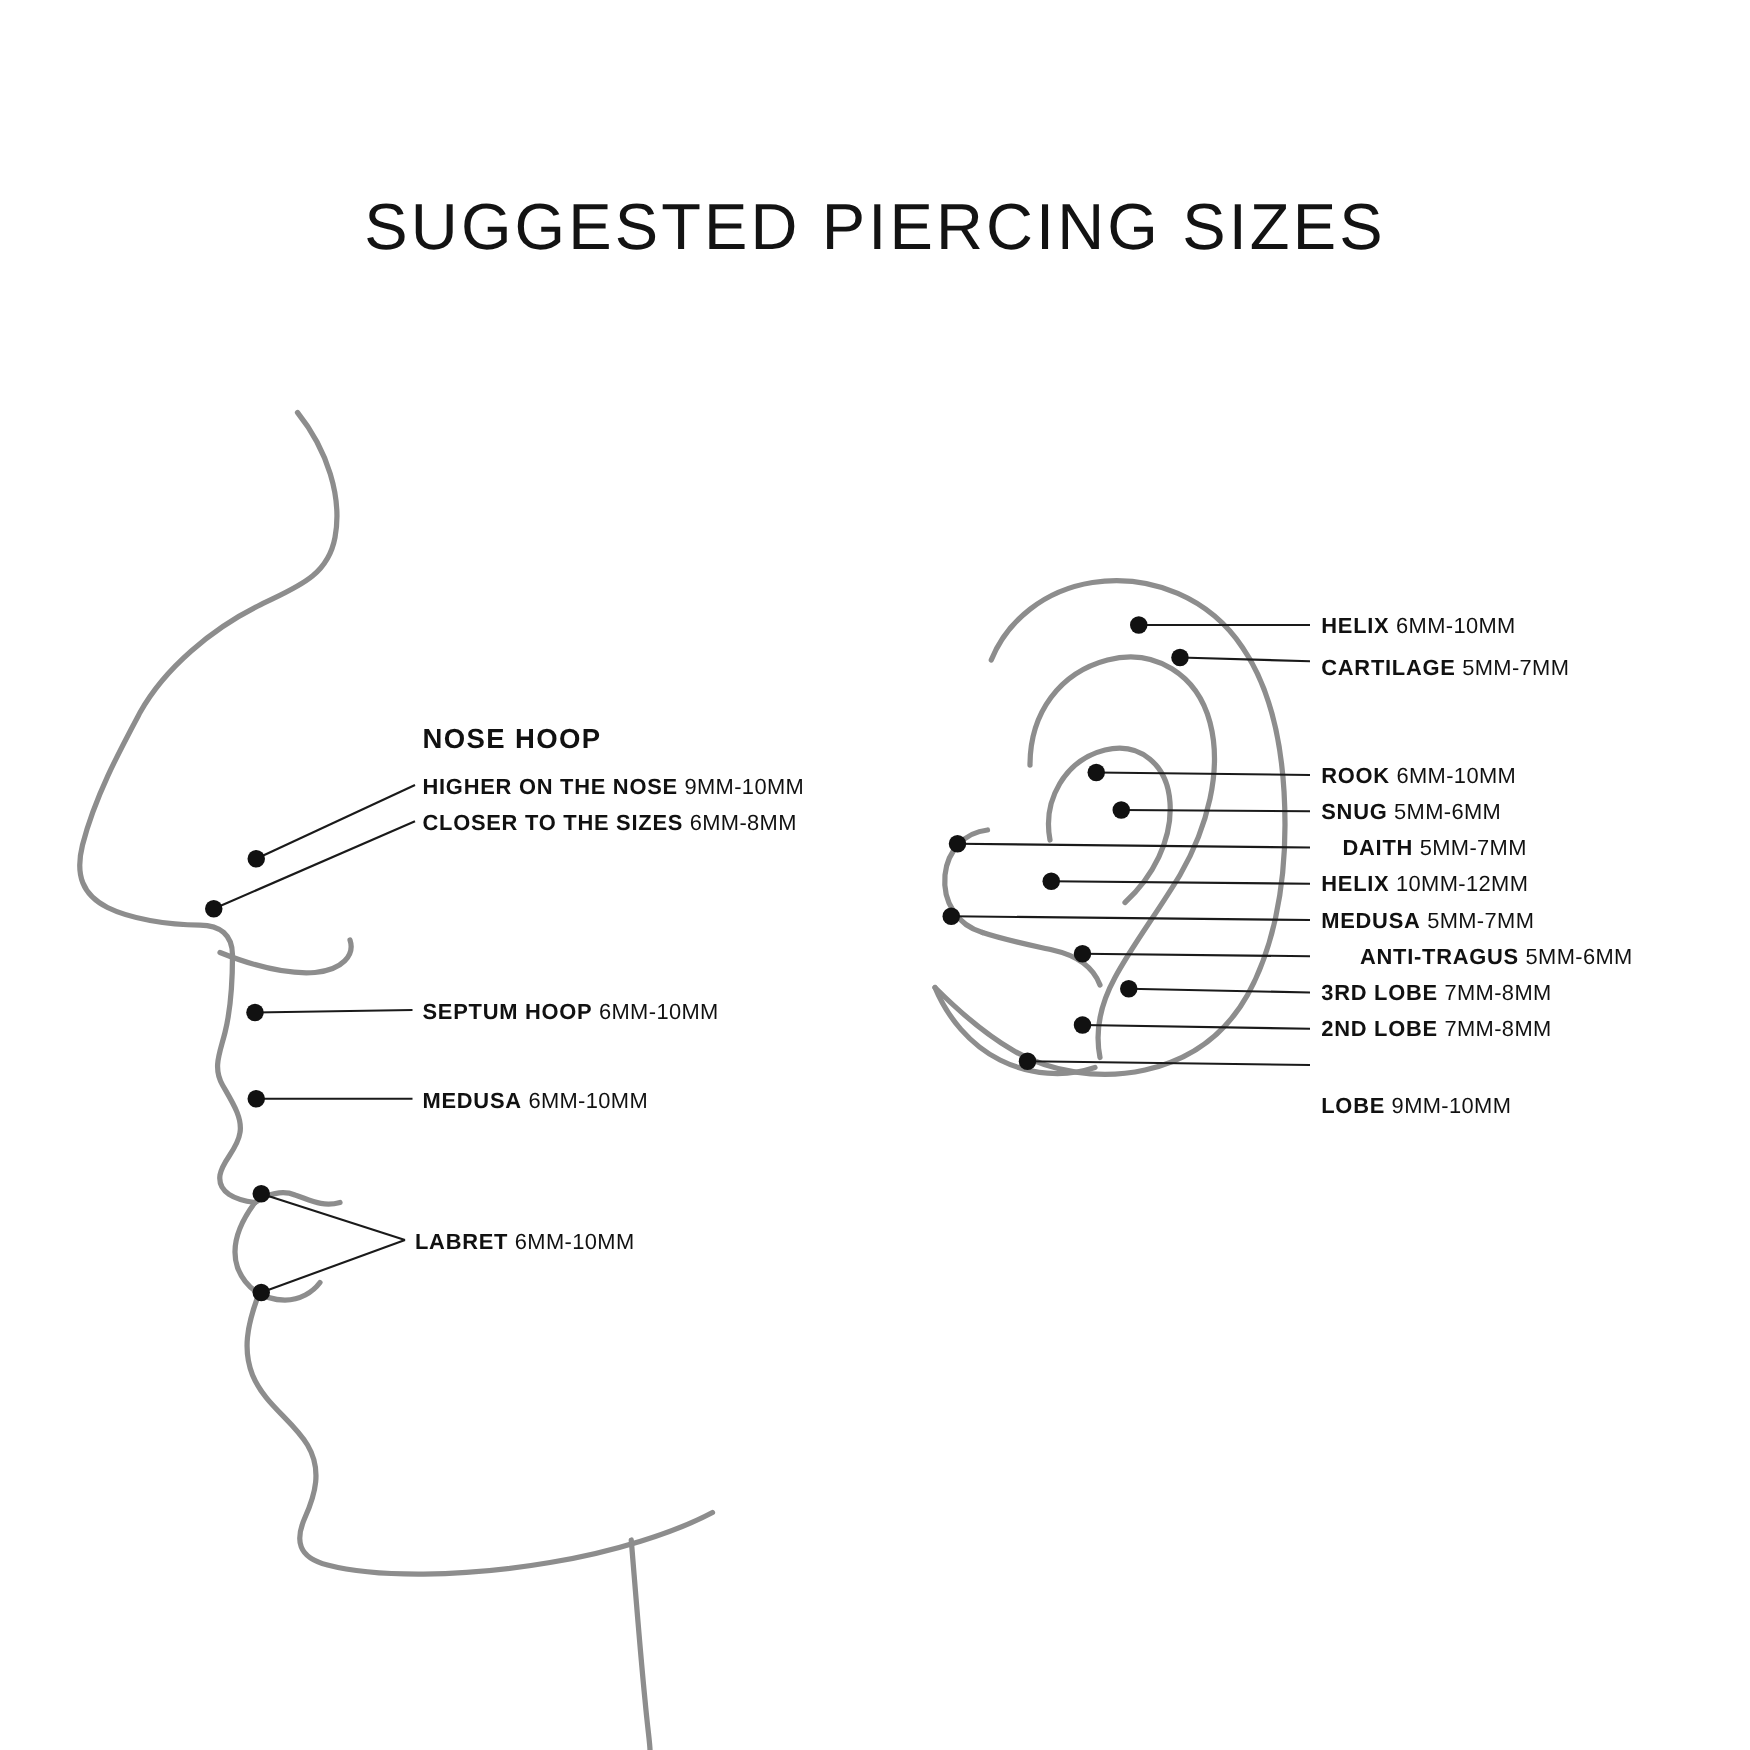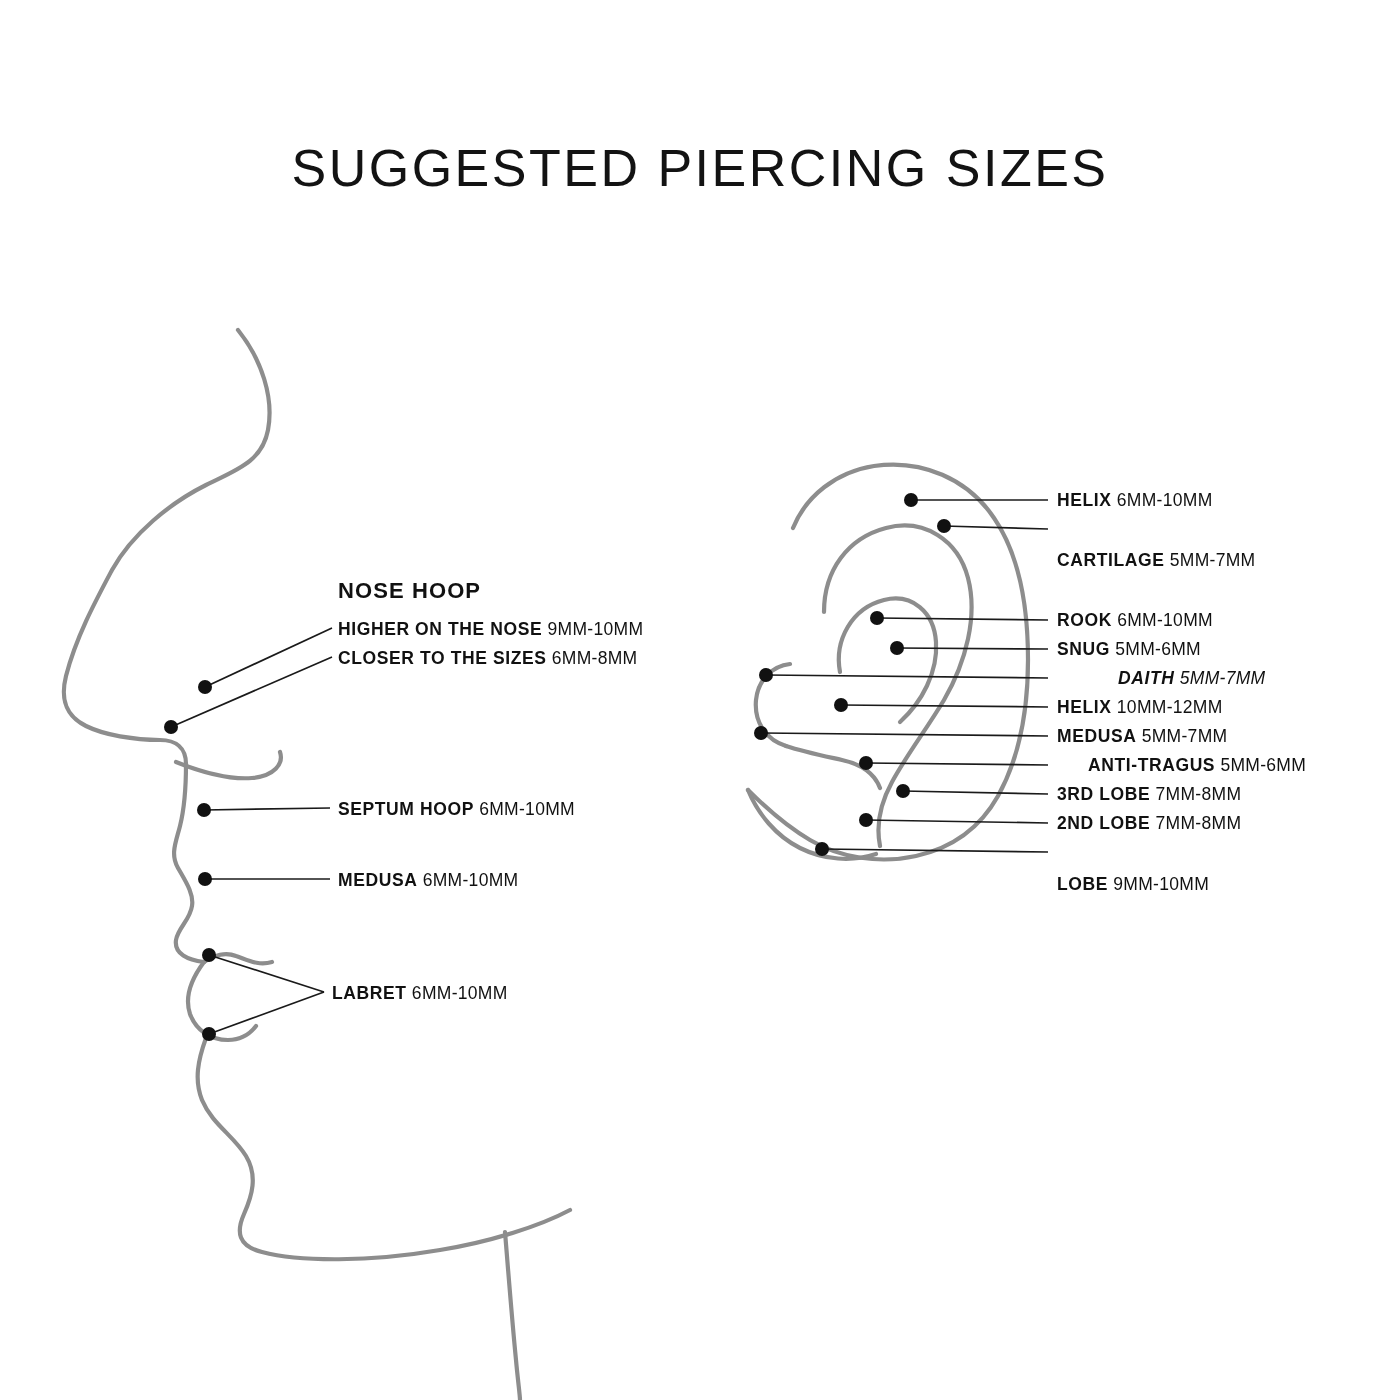--- a/index.html
+++ b/index.html
@@ -30,7 +30,7 @@
   .page-title {
     position: absolute;
     left: 0;
-    top: 138px;
+    top: 152px;
     width: 1400px;
     text-align: center;
     font-size: 52px;

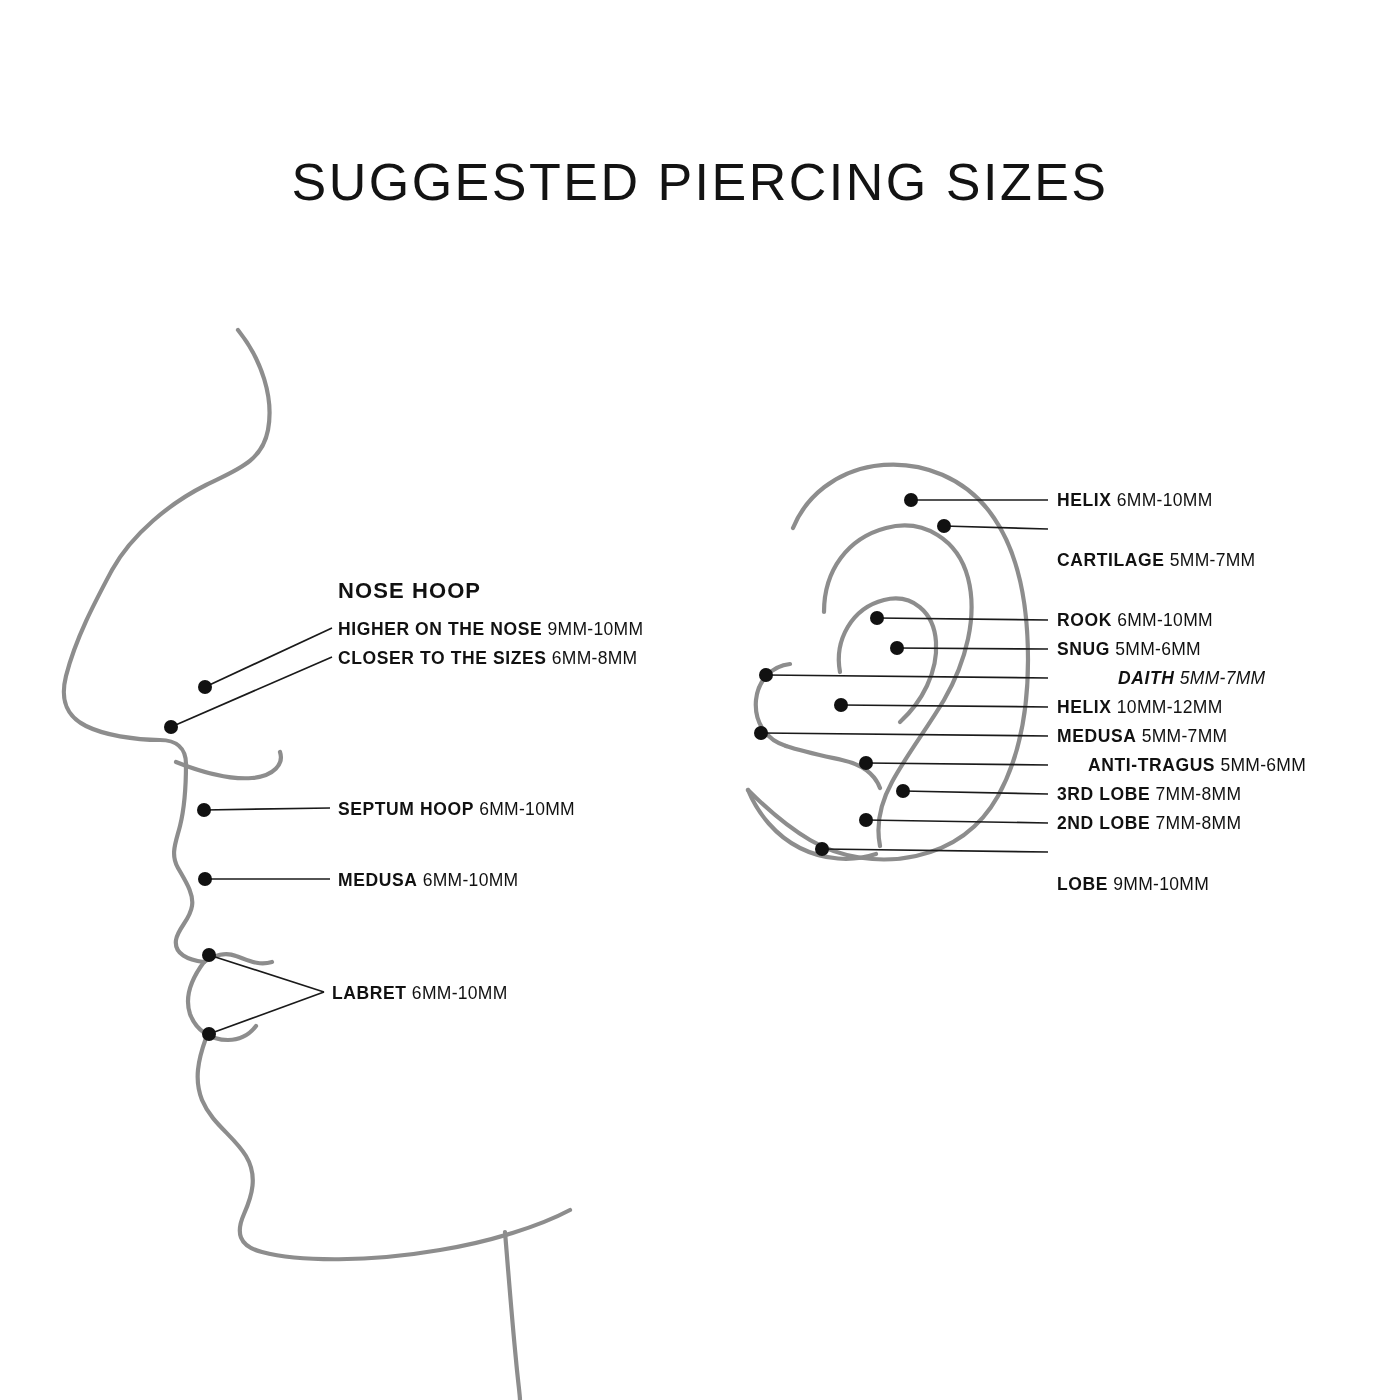--- a/index.html
+++ b/index.html
@@ -222,7 +222,7 @@
     <span class="nm">HELIX</span>
     <span class="sz">6MM-10MM</span>
   </div>
-  <div class="label" style="left:1057px; top:552px;">
+  <div class="label" style="left:1057px; top:526px;">
     <span class="nm">CARTILAGE</span>
     <span class="sz">5MM-7MM</span>
   </div>

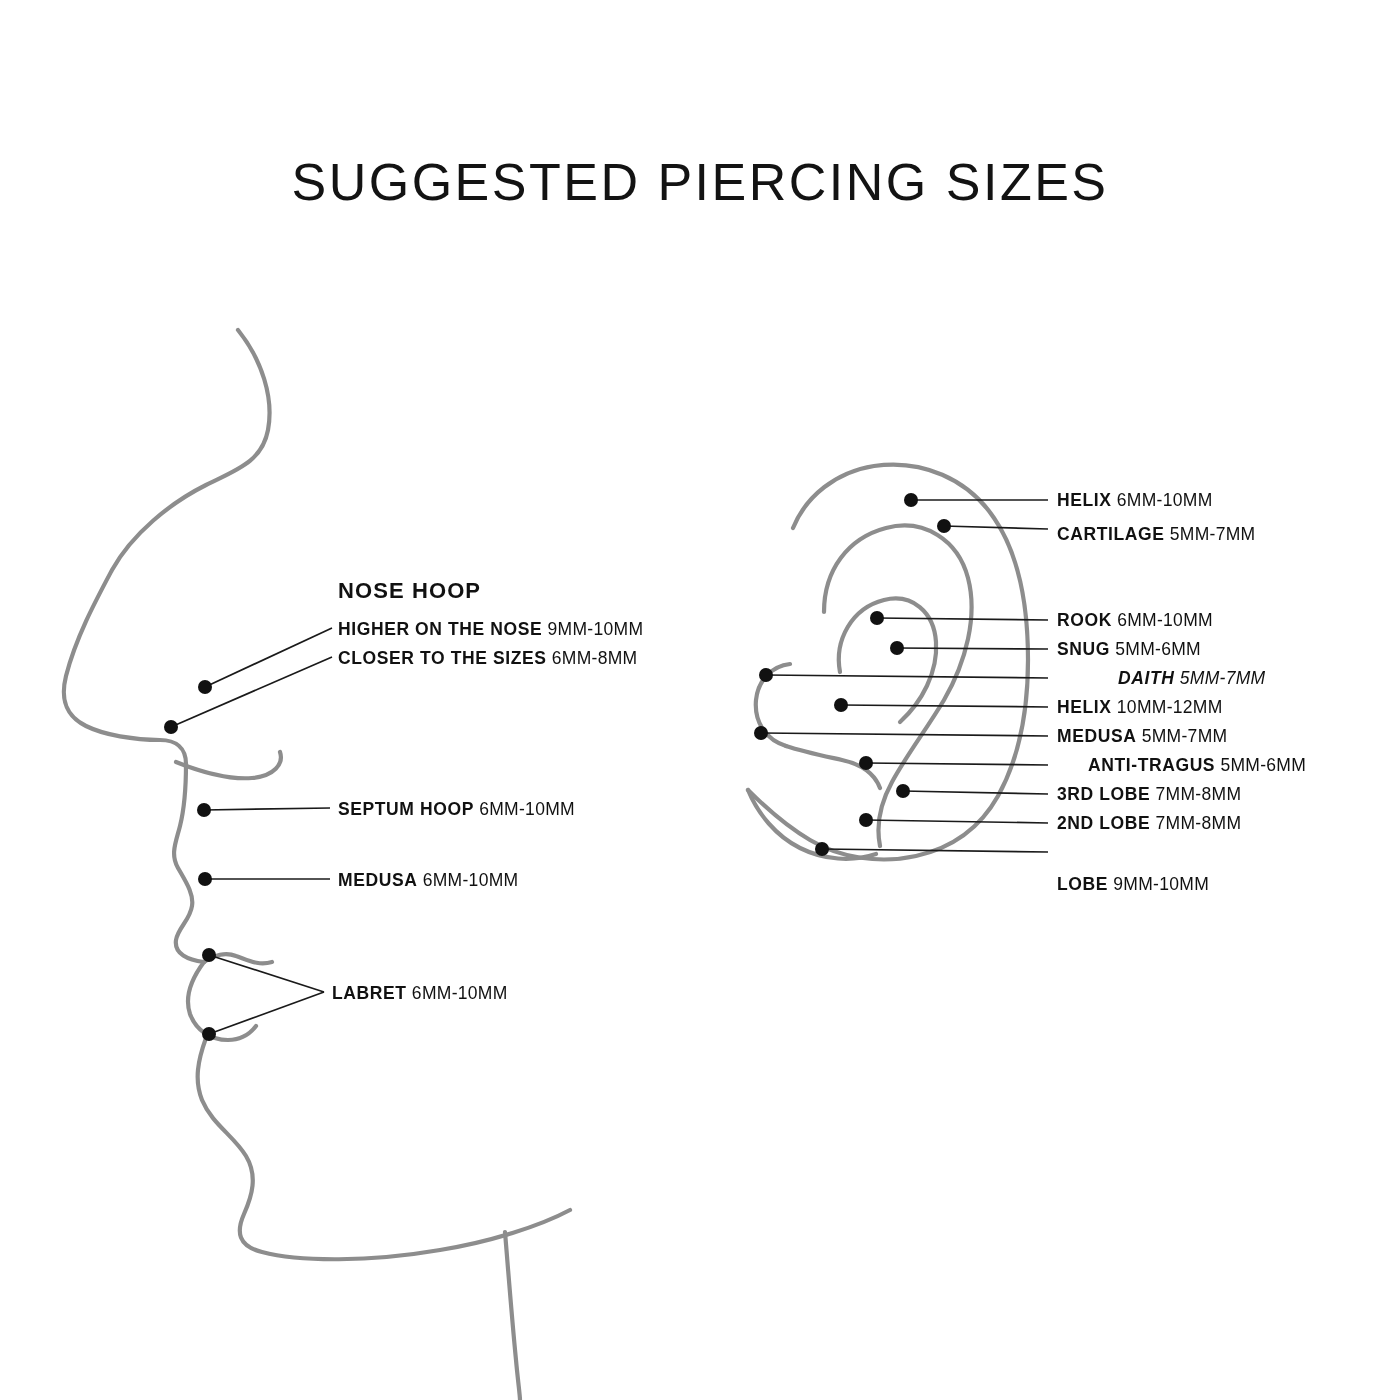--- a/index.html
+++ b/index.html
@@ -234,7 +234,7 @@
     <span class="nm">SNUG</span>
     <span class="sz">5MM-6MM</span>
   </div>
-  <div class="label" style="left:1118px; top:670px;font-style:italic;">
+  <div class="label" style="left:1074px; top:670px;">
     <span class="nm">DAITH</span>
     <span class="sz">5MM-7MM</span>
   </div>

